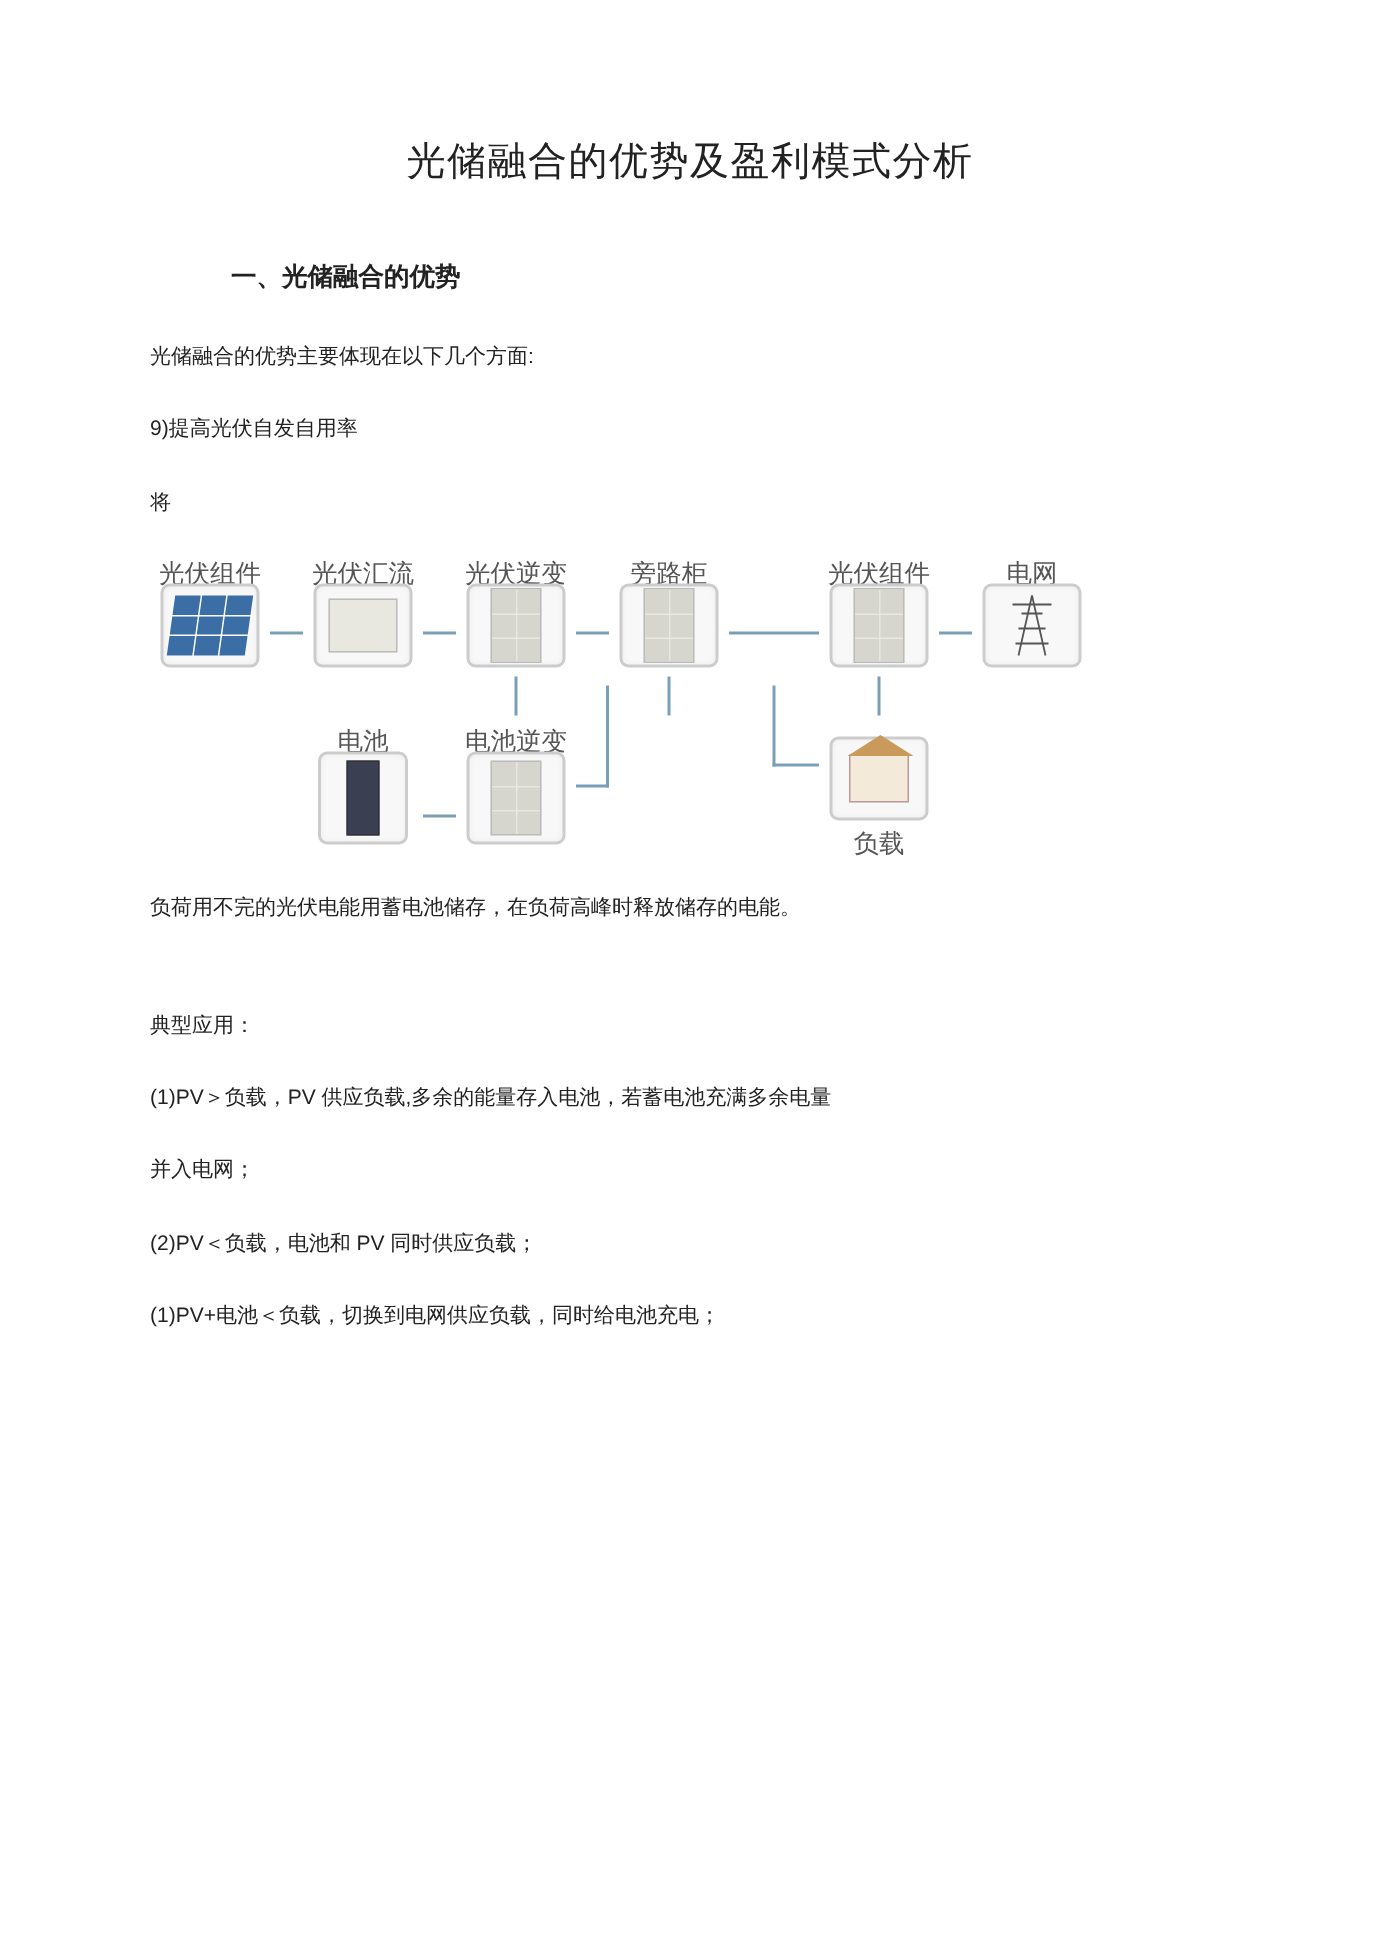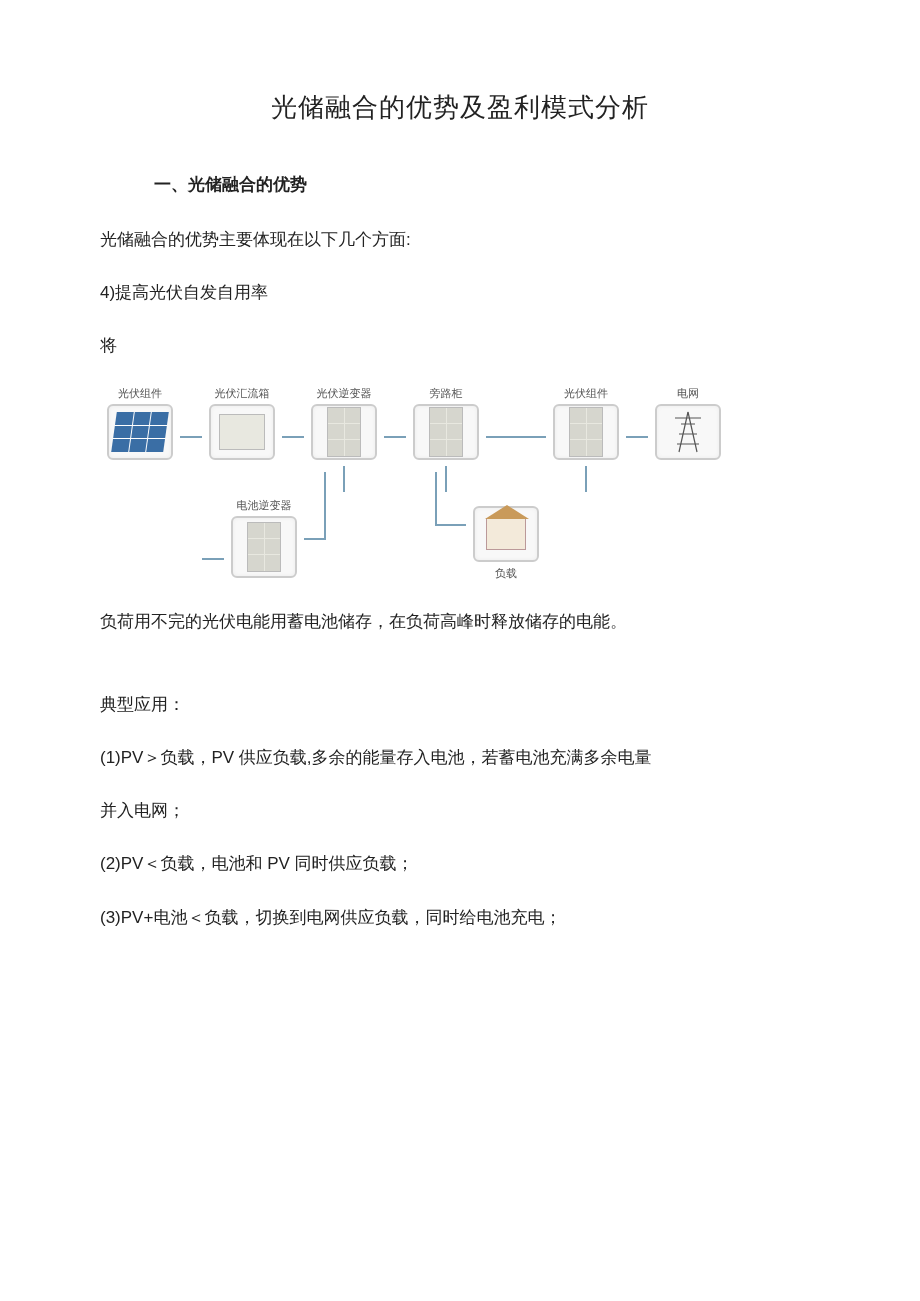--- a/index.html
+++ b/index.html
@@ -25,7 +25,7 @@
     margin-bottom: 30px;
   }
   .body-text {
-    font-size: 17px;
+    font-size: 14px;
     line-height: 1.6;
     margin-bottom: 26px;
   }

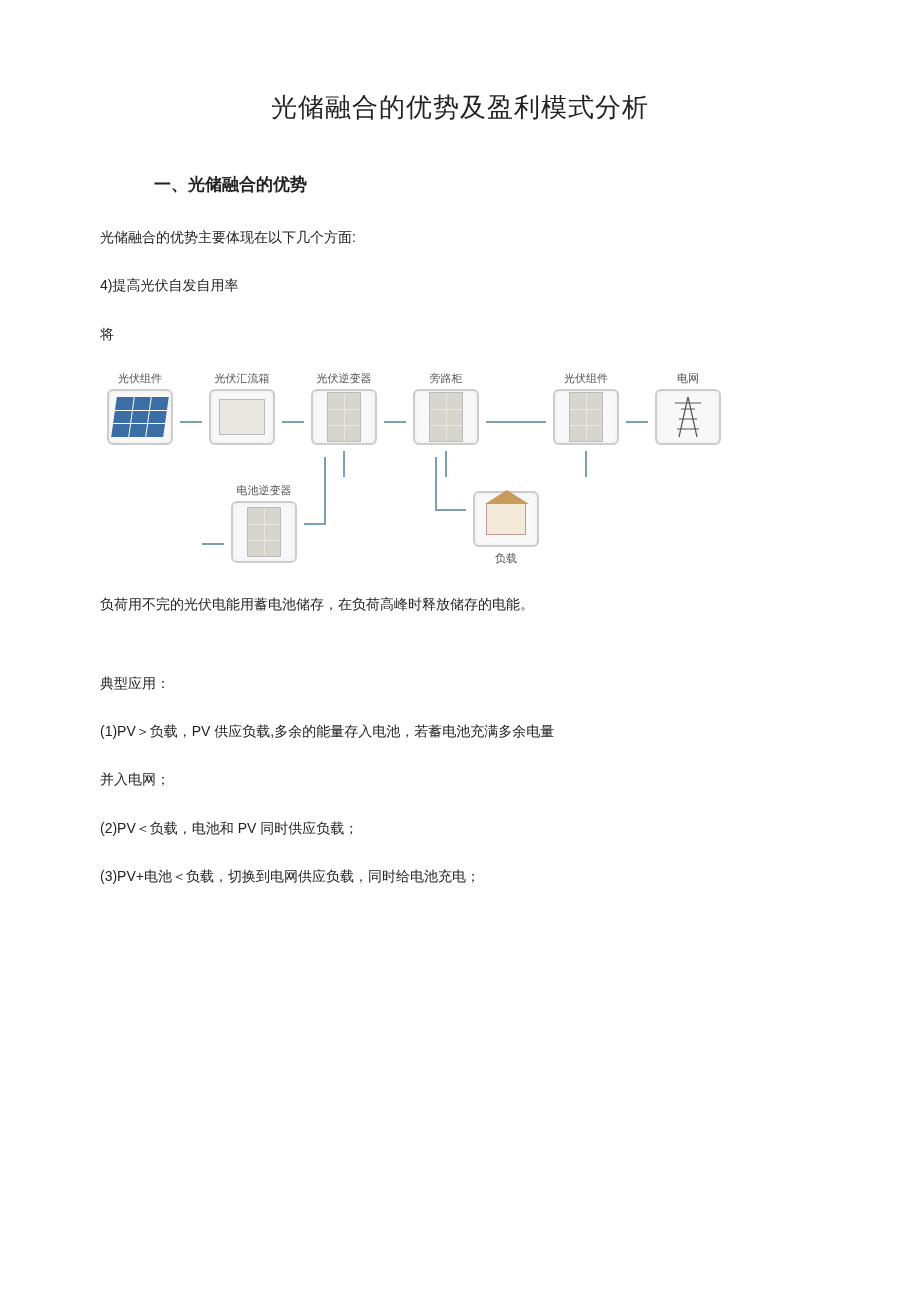--- a/index.html
+++ b/index.html
@@ -130,7 +130,7 @@
 
 <p class="body-text">光储融合的优势主要体现在以下几个方面:</p>
 
-<p class="body-text">4)提高光伏自发自用率</p>
+<p class="body-text">9)提高光伏自发自用率</p>
 
 <p class="body-text">将</p>
 

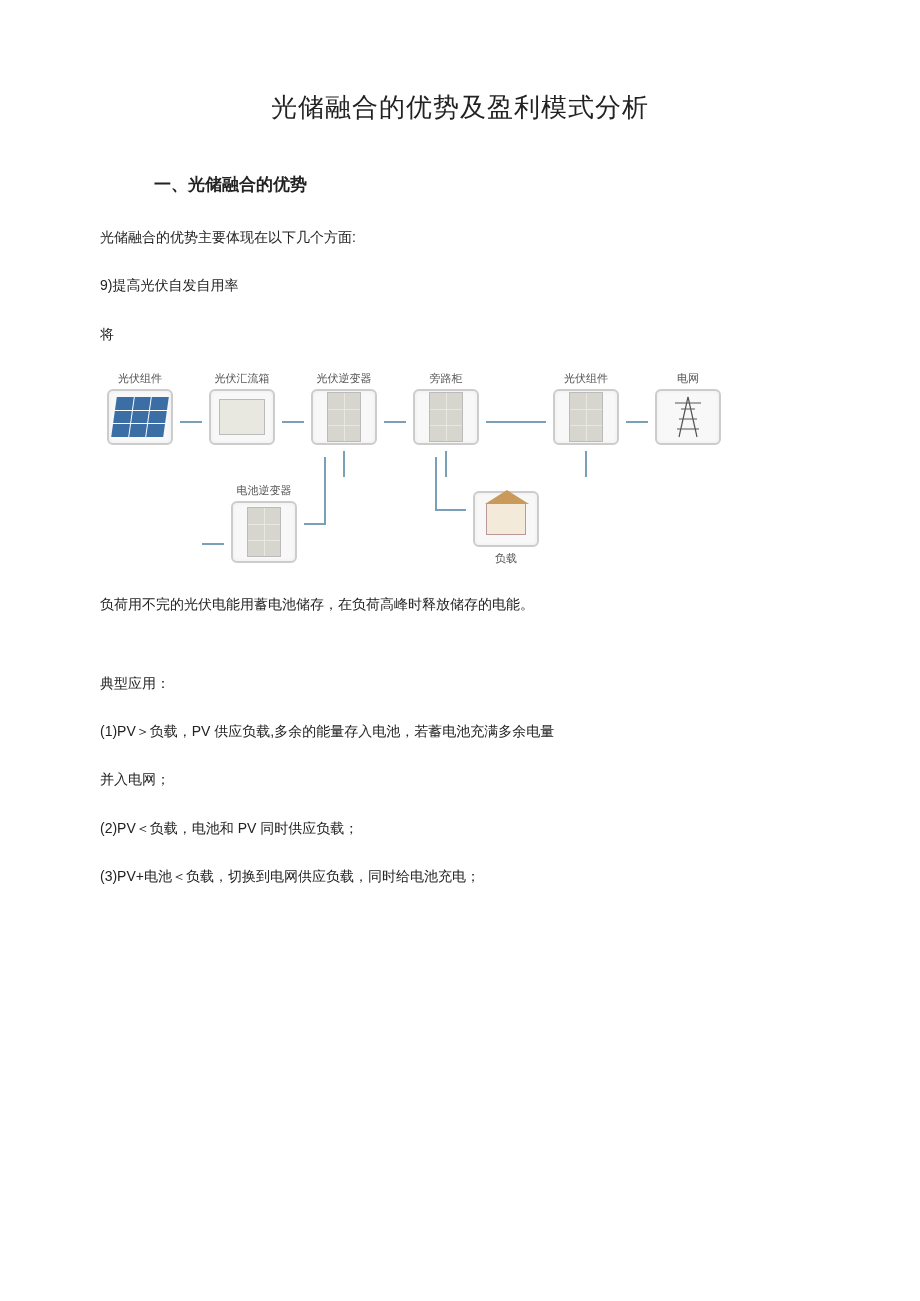--- a/index.html
+++ b/index.html
@@ -43,7 +43,7 @@
     align-items: center;
   }
   .diag-label {
-    font-size: 11px;
+    font-size: 17px;
     color: #555;
     text-align: center;
     margin-bottom: 4px;

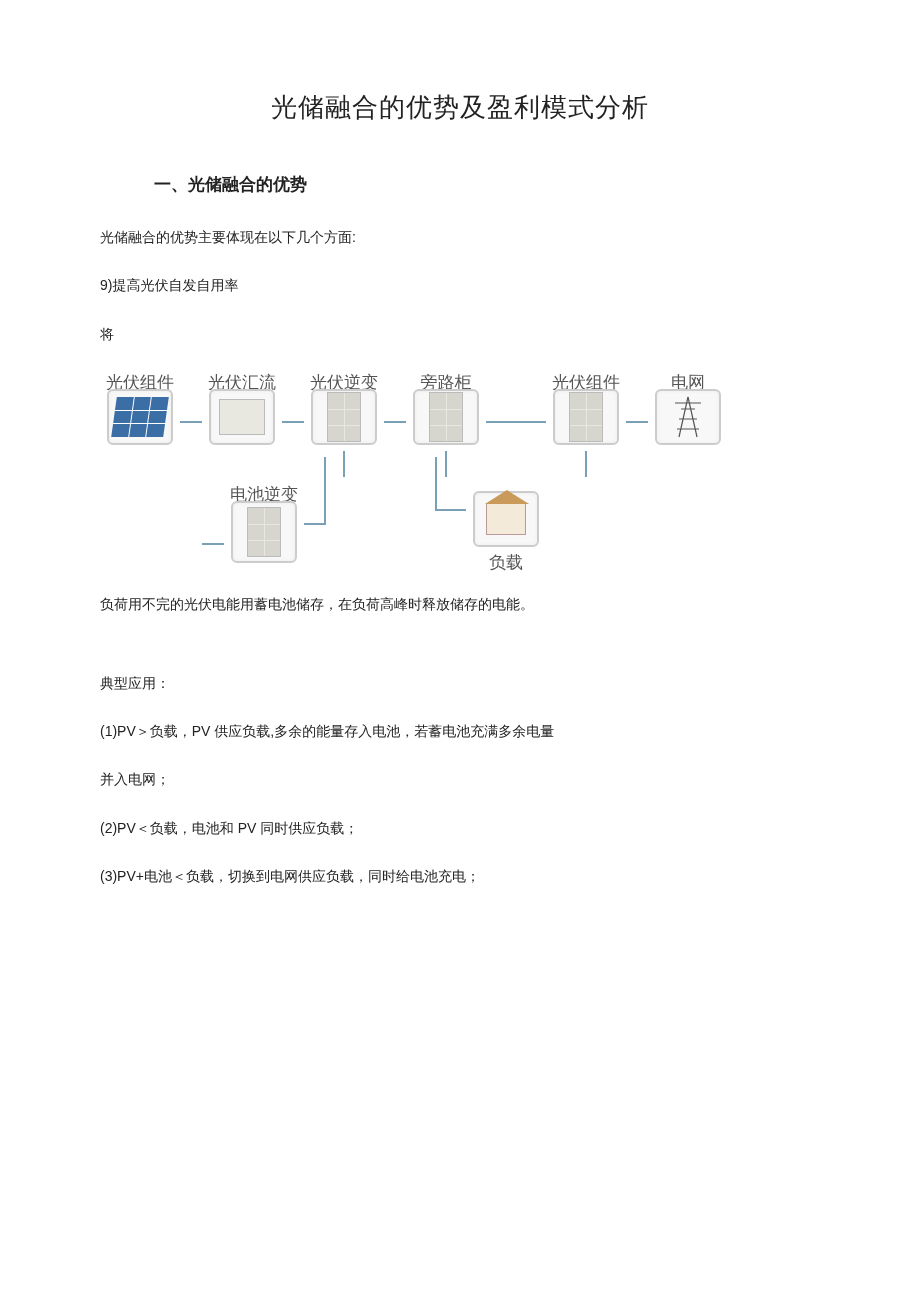--- a/index.html
+++ b/index.html
@@ -236,6 +236,12 @@
   <div class="diag-row">
     <div style="width:80px"></div>
       <div style="width:22px"></div>
+    <div class="diag-col" style="width:80px">
+      <div class="diag-label">电池</div>
+      <div class="diag-box" style="width:60px;height:62px">
+          <div class="batt"></div>
+        </div>
+    </div>
     <div class="hline" style="width:22px;margin-top:40px"></div>
     <div class="diag-col" style="width:80px">
       <div class="diag-label">电池逆变器</div>

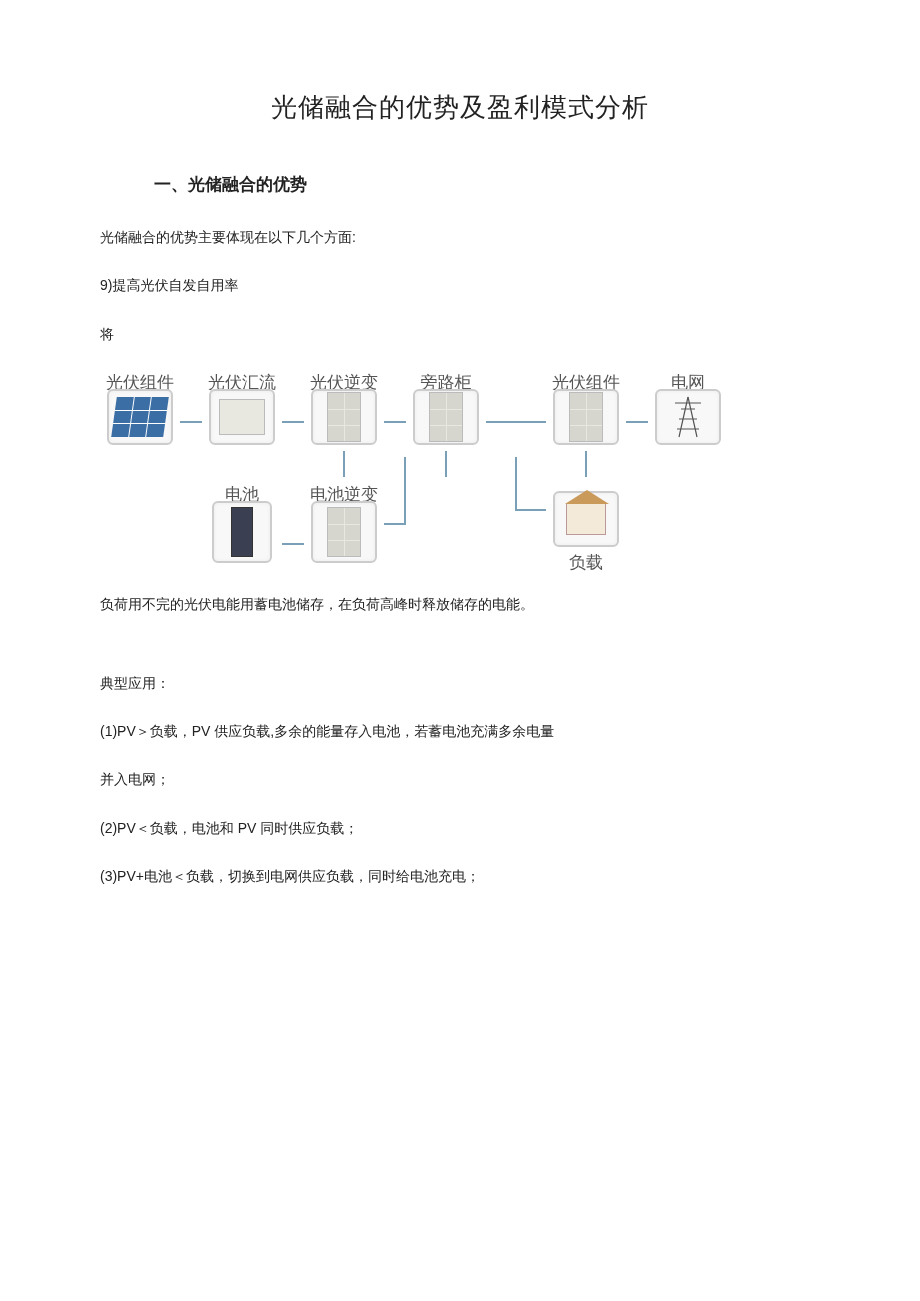--- a/index.html
+++ b/index.html
@@ -287,6 +287,6 @@
 <p class="body-text">(1)PV＞负载，PV 供应负载,多余的能量存入电池，若蓄电池充满多余电量</p>
 <p class="body-text">并入电网；</p>
 <p class="body-text">(2)PV＜负载，电池和 PV 同时供应负载；</p>
-<p class="body-text">(3)PV+电池＜负载，切换到电网供应负载，同时给电池充电；</p>
+<p class="body-text">(1)PV+电池＜负载，切换到电网供应负载，同时给电池充电；</p>
 
 </body></html>

